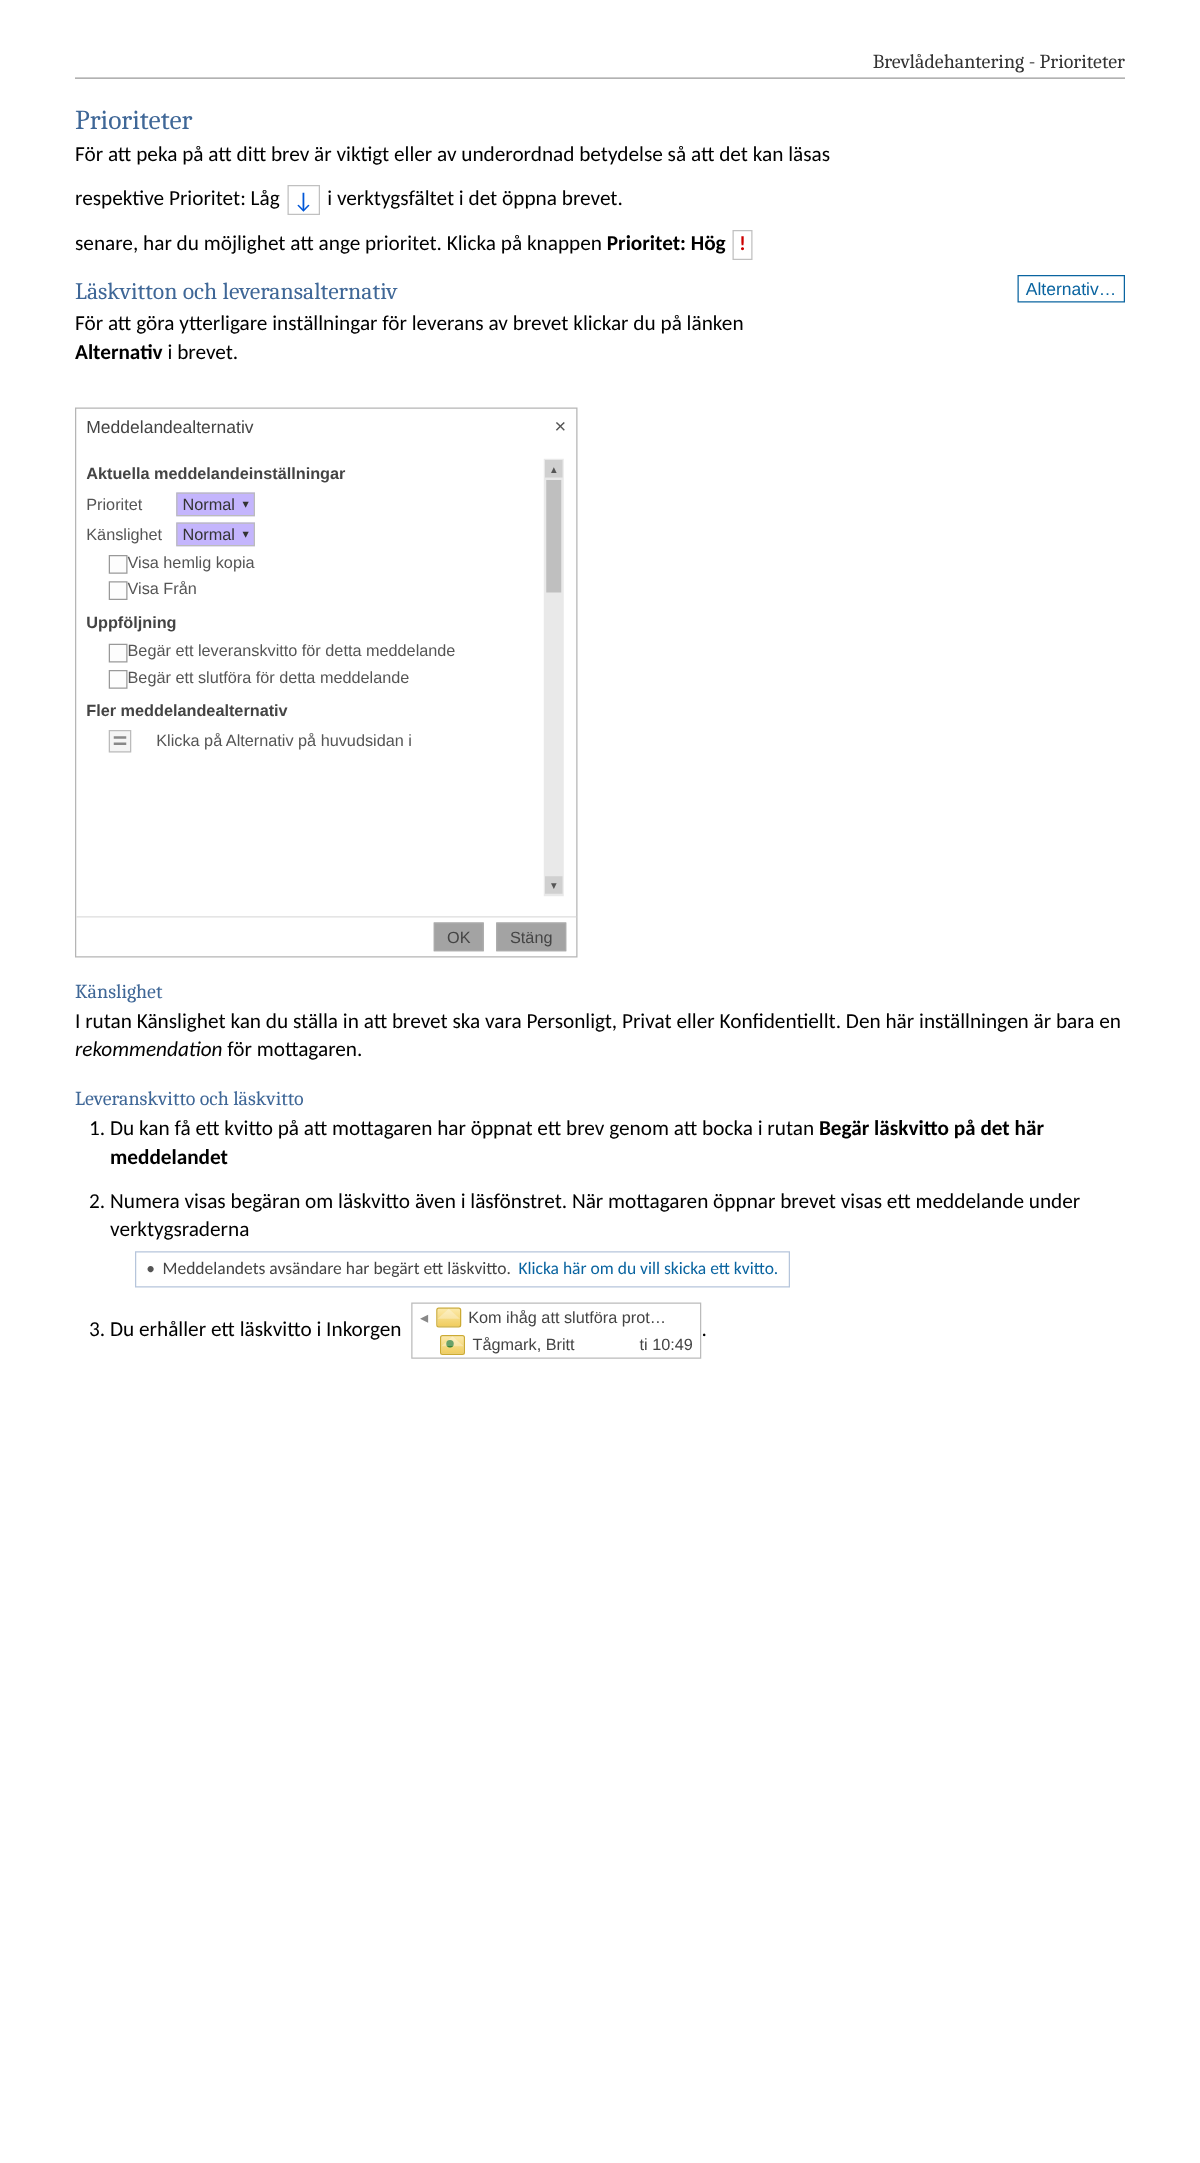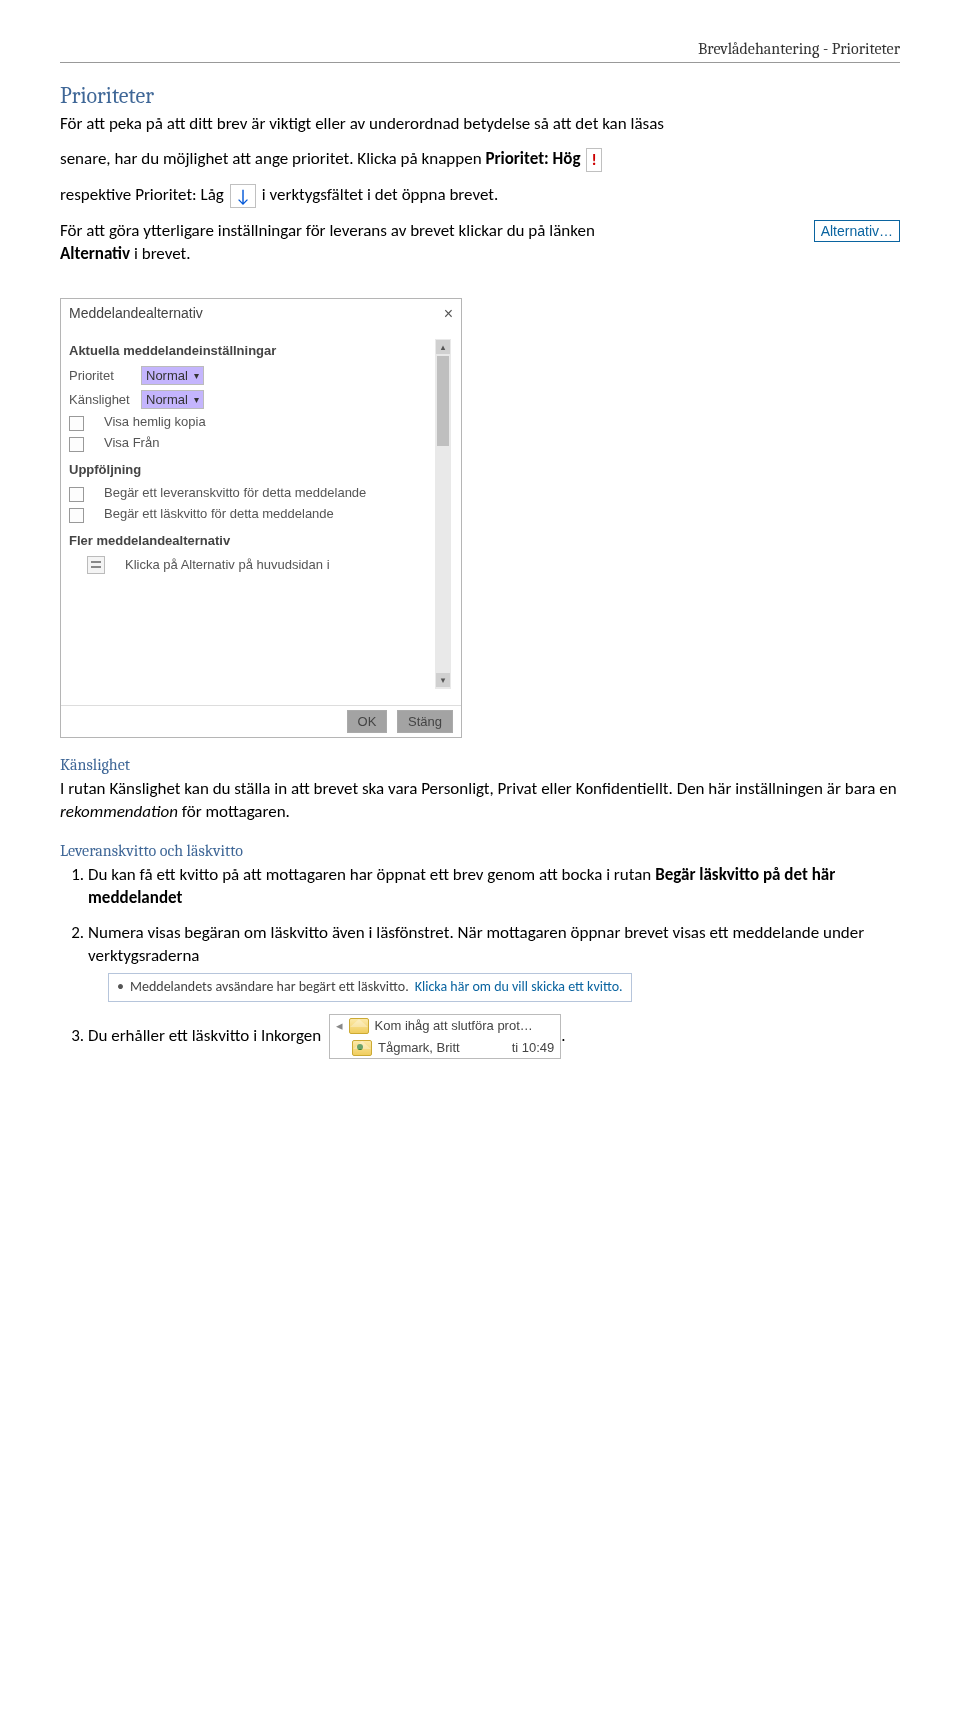--- a/index.html
+++ b/index.html
@@ -257,13 +257,13 @@
     <span>För att peka på att ditt brev är viktigt eller av underordnad betydelse så att det kan läsas</span>
   </p>
   <p class="body-text">
-    <span>senare, har du möjlighet att ange prioritet. Klicka på knappen </span><span class="bold">Prioritet: Hög</span>
-    <span class="inline-icon priority-high">!</span>
-  </p>
-  <p class="body-text">
     <span>respektive Prioritet: Låg</span>
     <span class="inline-icon priority-low">↓</span>
     <span> i verktygsfältet i det öppna brevet.</span>
+  </p>
+  <p class="body-text">
+    <span>senare, har du möjlighet att ange prioritet. Klicka på knappen </span><span class="bold">Prioritet: Hög</span>
+    <span class="inline-icon priority-high">!</span>
   </p>
 
   <div class="float-right">

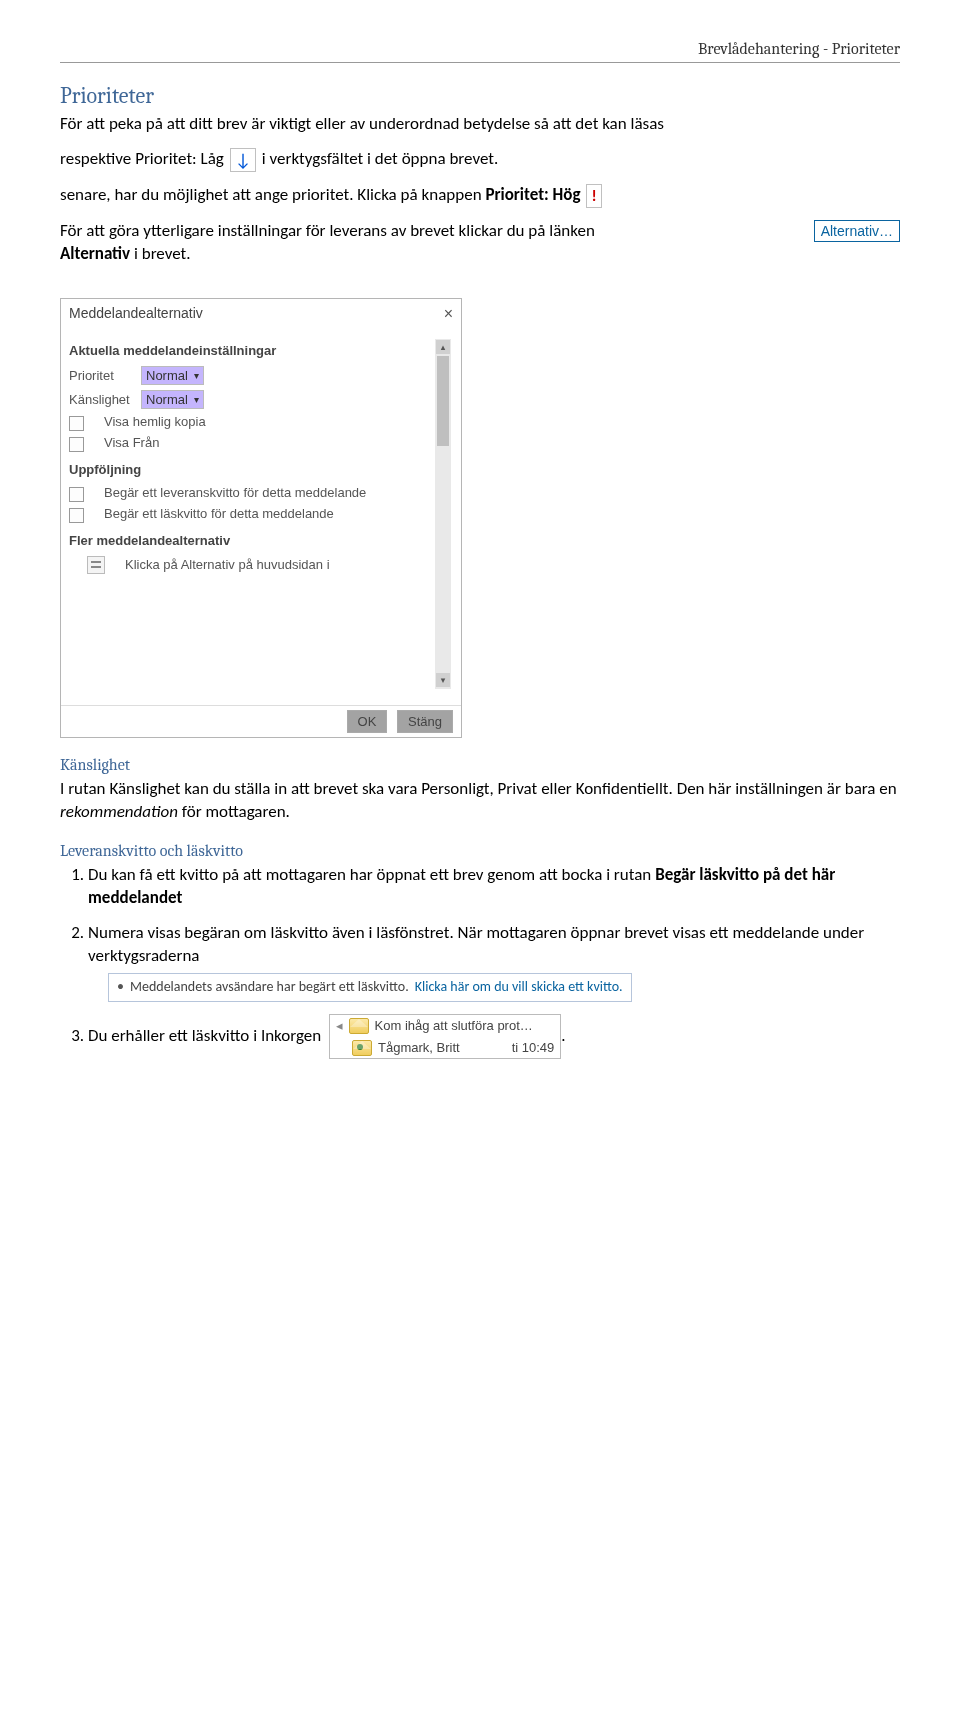--- a/index.html
+++ b/index.html
@@ -269,6 +269,7 @@
   <div class="float-right">
     <span class="link-btn">Alternativ…</span>
   </div>
+  <h3 class="subsection">Läskvitton och leveransalternativ</h3>
   <p class="body-text" style="max-width:600px">
     <span>För att göra ytterligare inställningar för leverans av brevet klickar du på länken </span><span class="bold">Alternativ</span><span> i brevet.</span>
   </p>

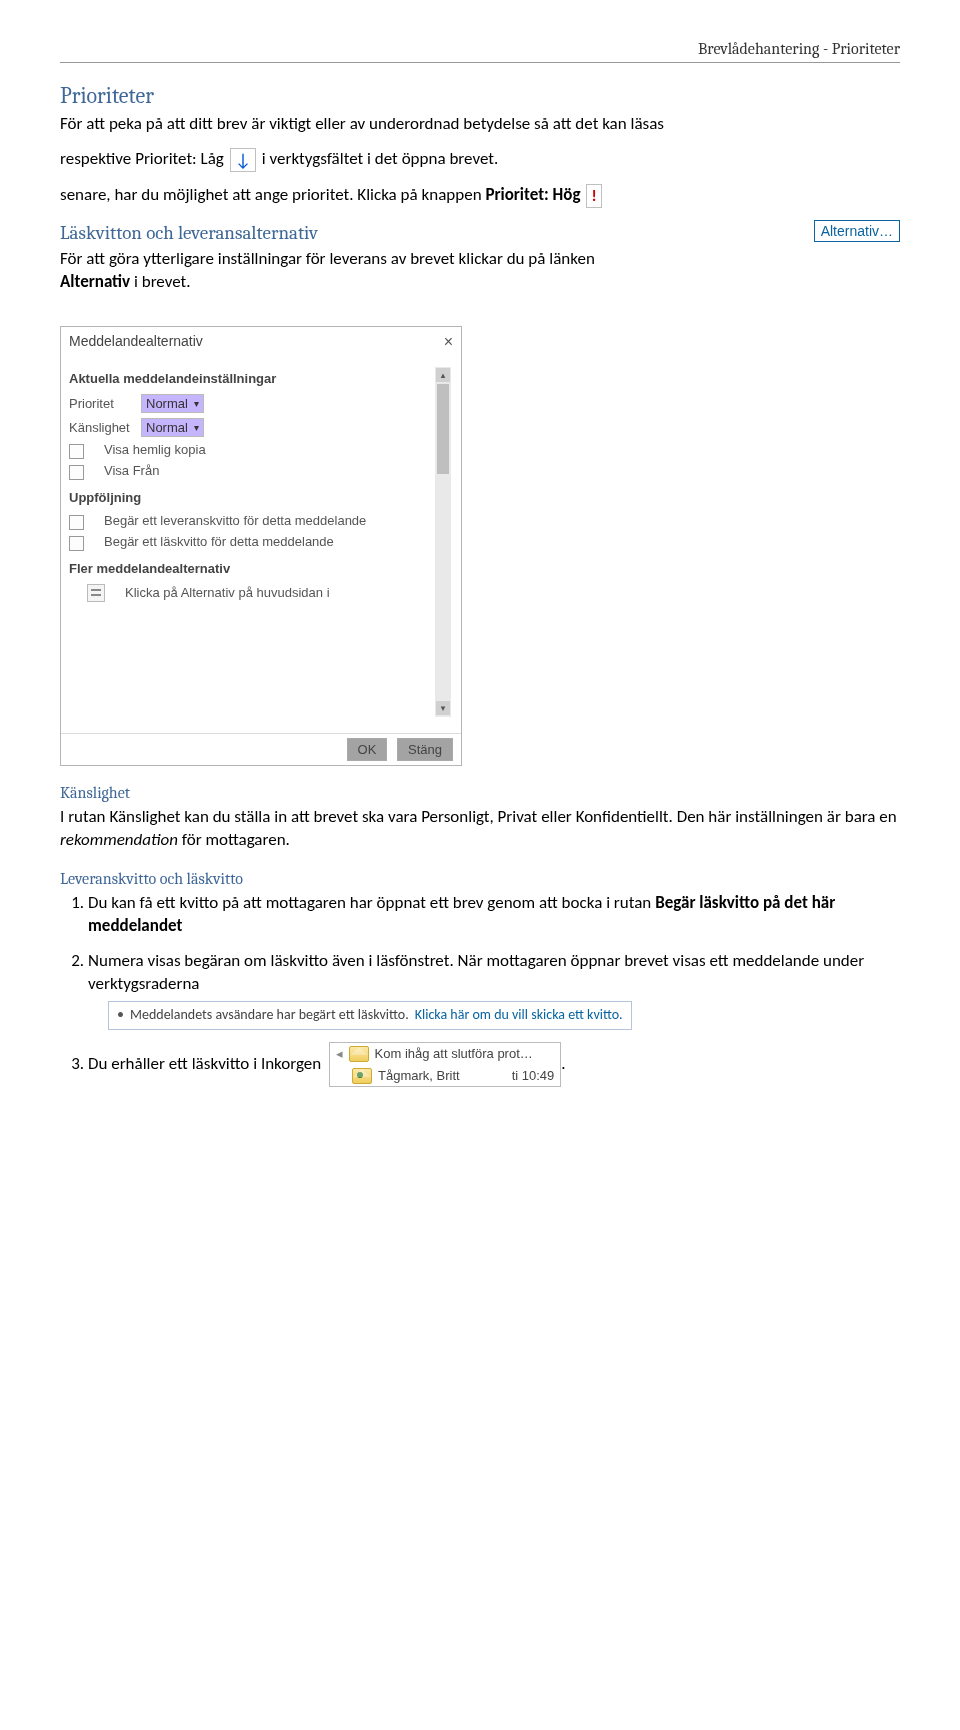--- a/index.html
+++ b/index.html
@@ -125,8 +125,9 @@
   .chk-row {
     display: flex;
     align-items: flex-start;
+    margin-left: 18px;
     margin-bottom: 4px;
-    gap: 20px;
+    gap: 0;
   }
   .fake-chk {
     width: 13px; height: 13px; border: 1px solid #999; background: #fdfdfd;

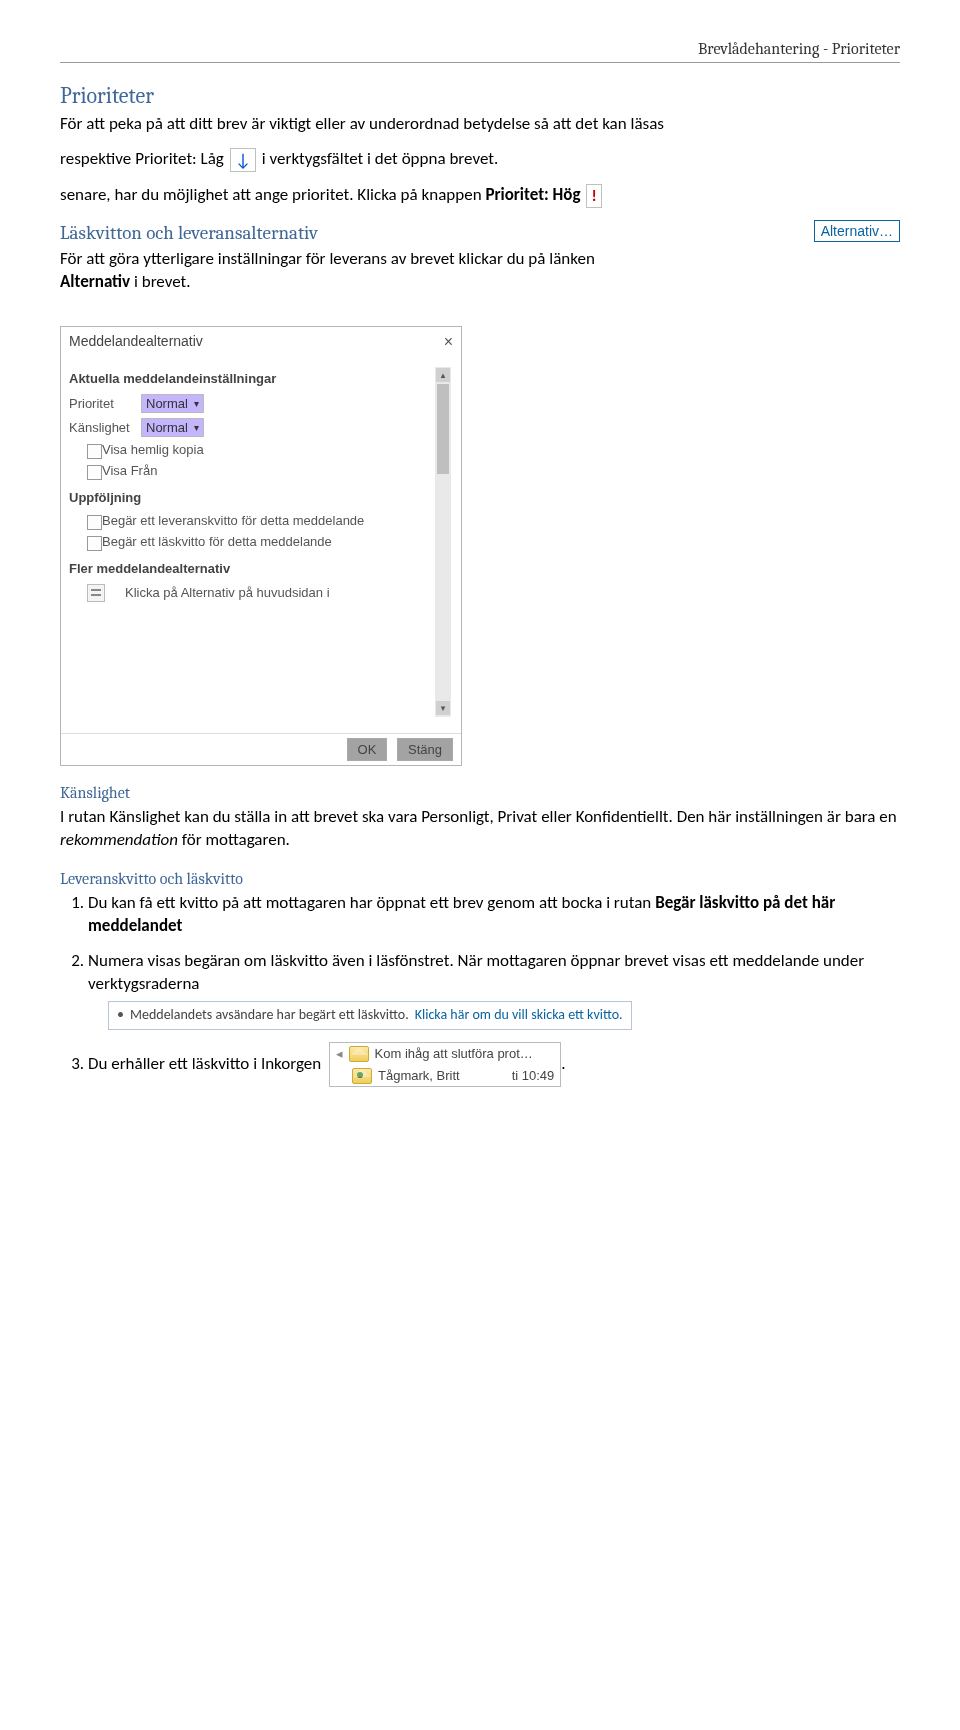--- a/index.html
+++ b/index.html
@@ -314,7 +314,7 @@
         </div>
         <div class="chk-row">
           <span class="fake-chk"></span>
-          <span>Begär ett läskvitto för detta meddelande</span>
+          <span>Begär ett slutföra för detta meddelande</span>
         </div>
 
         <div class="dialog-sect-header">Fler meddelandealternativ</div>

